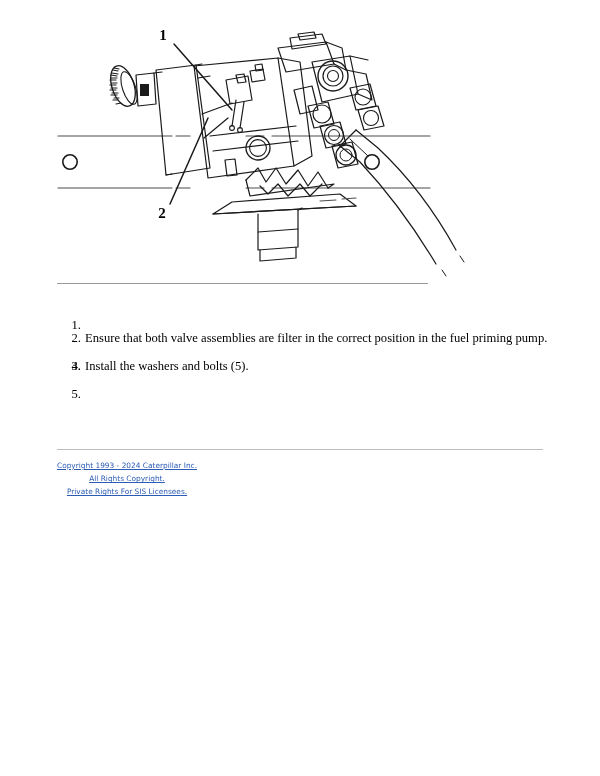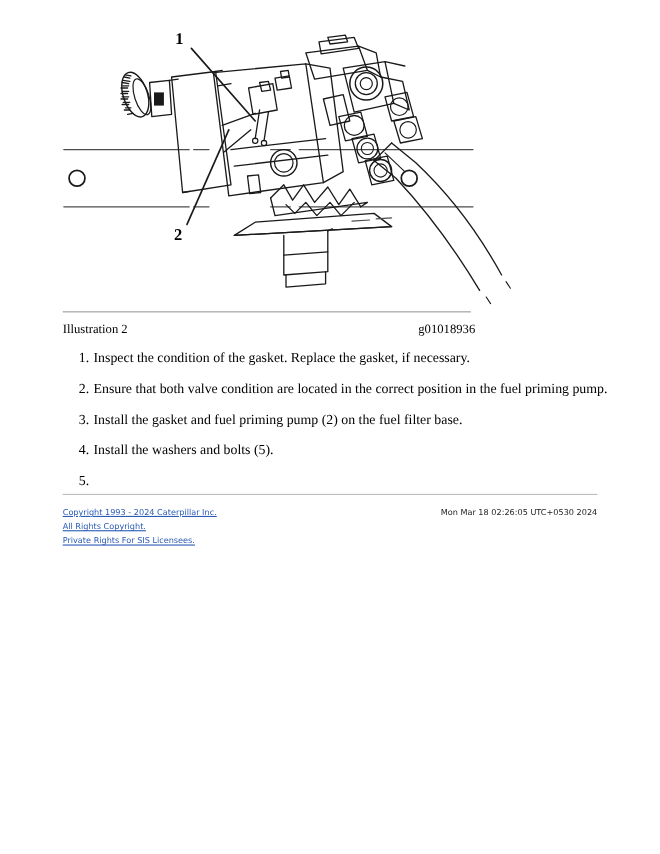--- a/index.html
+++ b/index.html
@@ -271,10 +271,6 @@
 
   <div class="fig-rule"></div>
 
-  <div class="caption-row">
-    <span class="caption-title">Illustration 2</span>
-    <span class="caption-id">g01018936</span>
-  </div>
 
   <div class="steps">
     <div class="step">

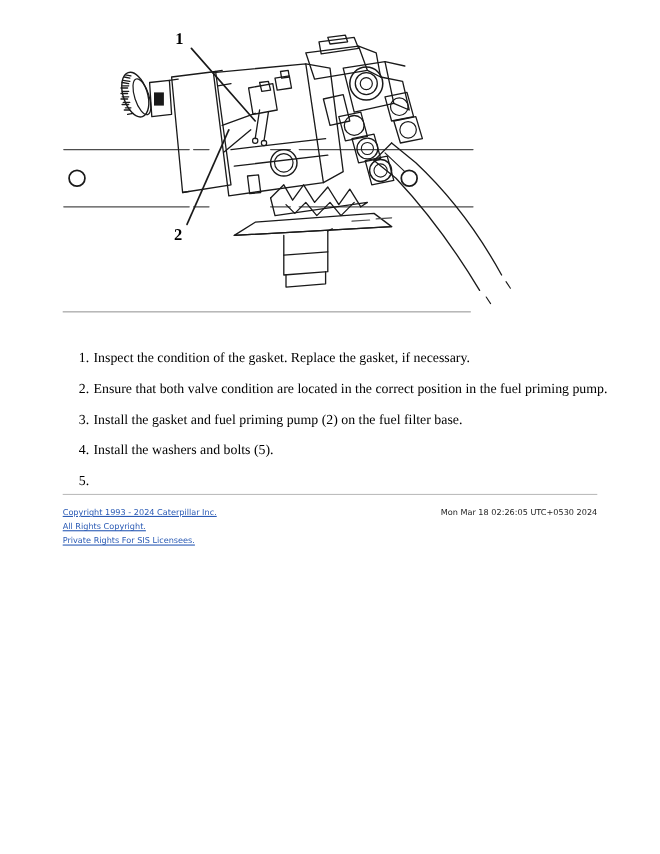--- a/index.html
+++ b/index.html
@@ -275,7 +275,6 @@
   <div class="steps">
     <div class="step">
       <span class="step-num">1.</span>
-      <span class="step-text">Inspect the condition of the gasket. Replace the gasket, if necessary.</span>
     </div>
     <div class="step">
       <span class="step-num">2.</span>

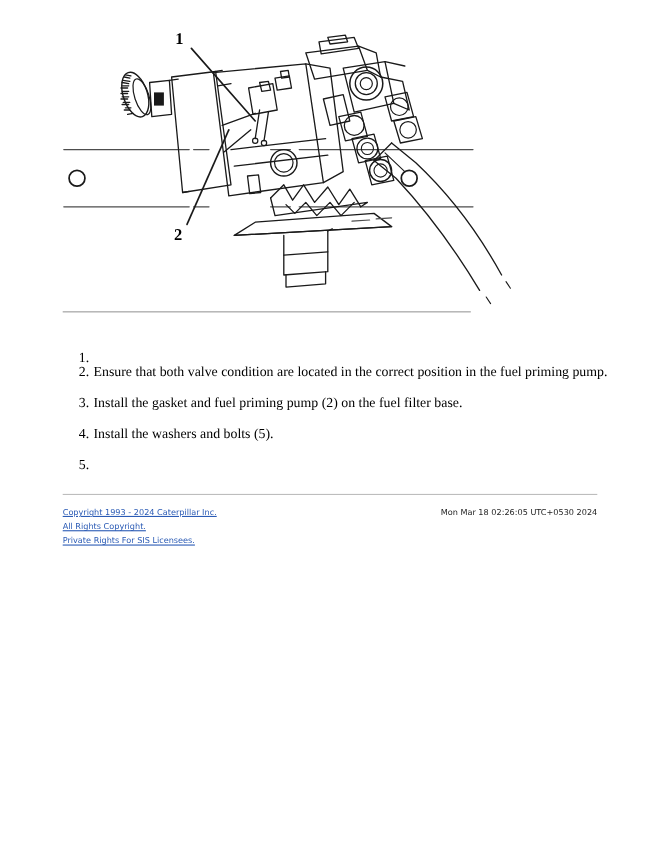--- a/index.html
+++ b/index.html
@@ -278,7 +278,7 @@
     </div>
     <div class="step">
       <span class="step-num">2.</span>
-      <span class="step-text">Ensure that both valve condition are located in the correct position in the fuel priming pump.</span>
+      <span class="step-text">Ensure that both valve assemblies are filter in the correct position in the fuel priming pump.</span>
     </div>
     <div class="step">
       <span class="step-num">3.</span>

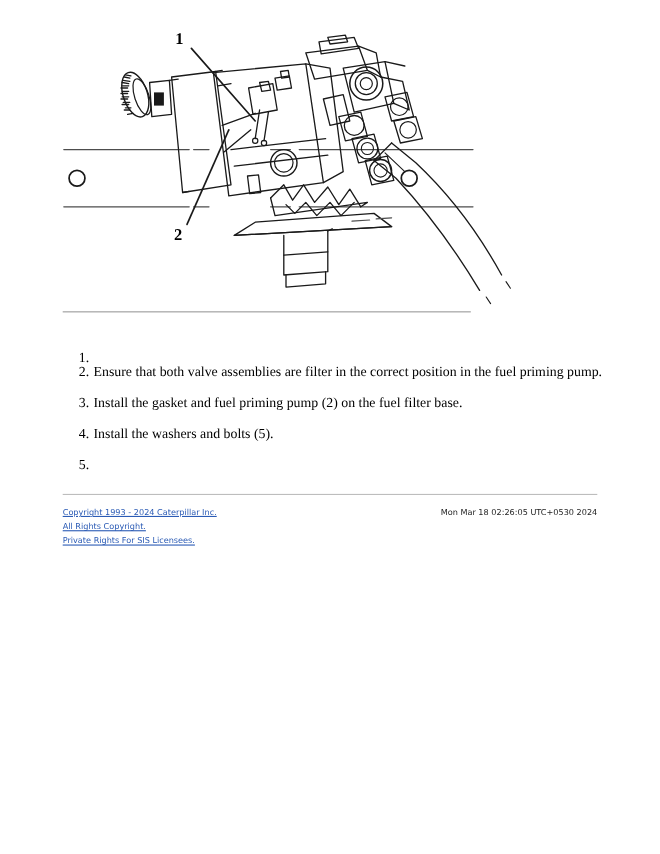--- a/index.html
+++ b/index.html
@@ -282,7 +282,6 @@
     </div>
     <div class="step">
       <span class="step-num">3.</span>
-      <span class="step-text">Install the gasket and fuel priming pump (2) on the fuel filter base.</span>
     </div>
     <div class="step">
       <span class="step-num">4.</span>

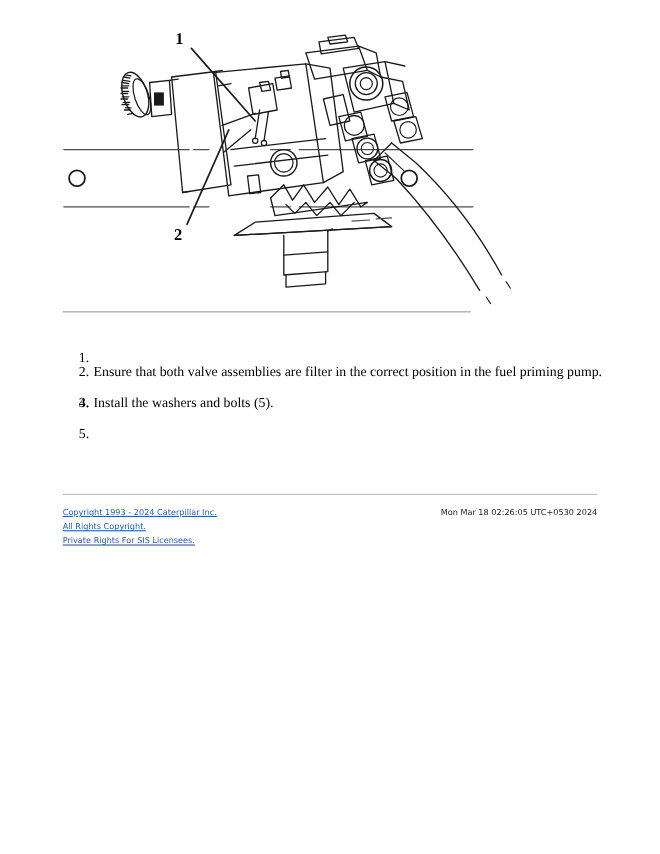--- a/index.html
+++ b/index.html
@@ -122,6 +122,7 @@
     display: block;
     color: #2b5bb5;
     white-space: nowrap;
+    text-align: center;
   }
   .footer-timestamp {
     position: absolute;

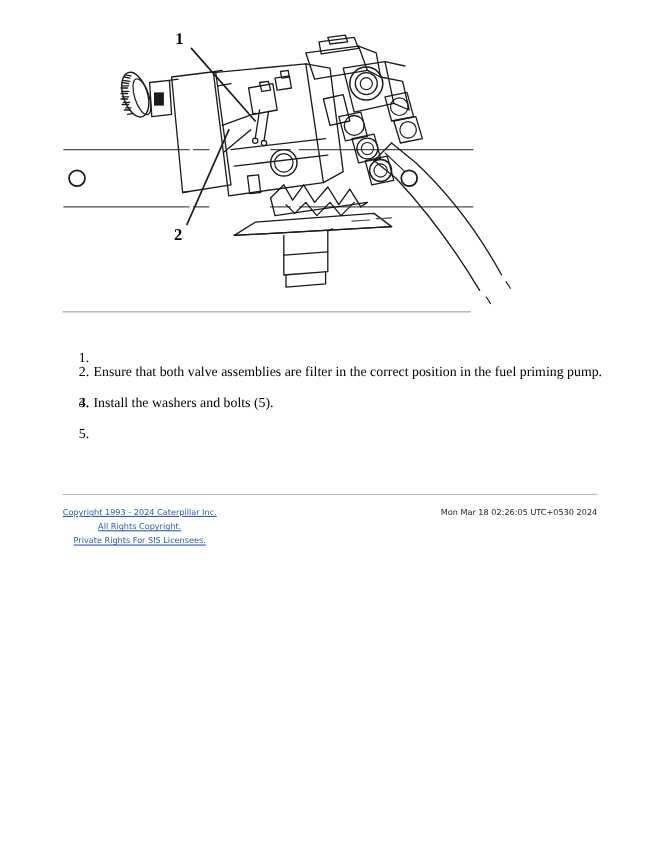--- a/index.html
+++ b/index.html
@@ -301,7 +301,6 @@
       <a class="footer-link" href="#">All Rights Copyright.</a>
       <a class="footer-link" href="#">Private Rights For SIS Licensees.</a>
     </div>
-    <span class="footer-timestamp">Mon Mar 18 02:26:05 UTC+0530 2024</span>
   </div>
 
 </div>

